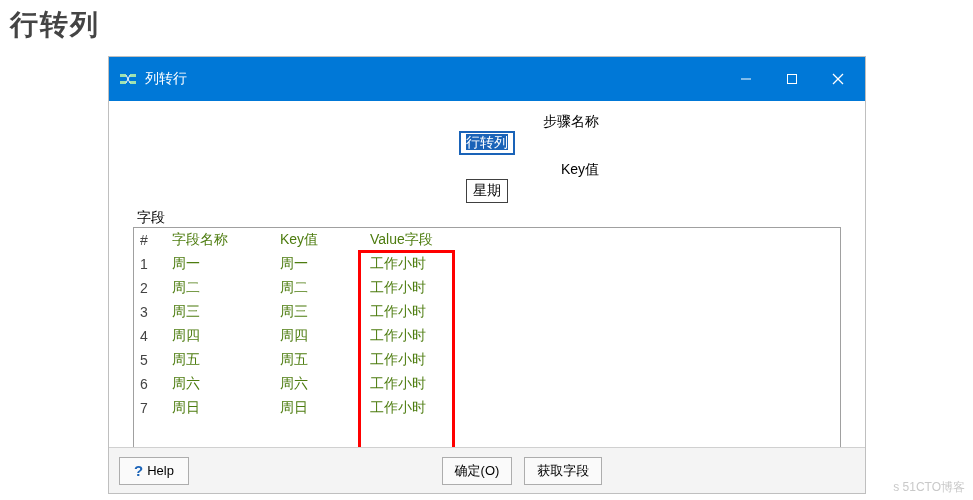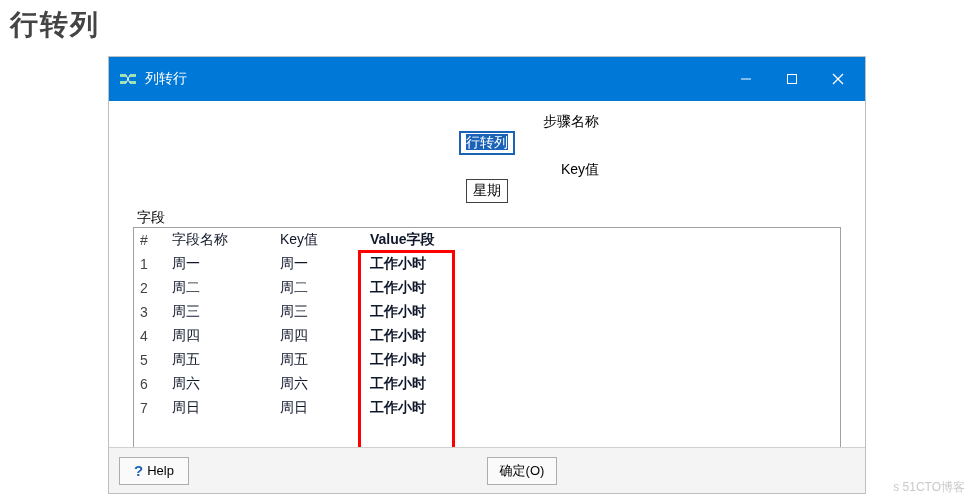--- a/index.html
+++ b/index.html
@@ -30,7 +30,7 @@
 
   .table-wrap { margin: 0 0 0 0; border: 1px solid #a0a0a0; height: 230px; overflow: hidden; }
   table { border-collapse: collapse; width: 100%; table-layout: fixed; }
-  th, td { text-align: left; font-size: 14px; padding: 3px 6px; border: none; height: 22px; color: #0f172a; }
+  th, td { text-align: left; font-size: 14px; padding: 3px 6px; border: none; height: 22px; color: #4d7c0f; }
   th { font-weight: normal; }
   .col-idx { width: 32px; color: #444; }
   .col-name { width: 108px; }

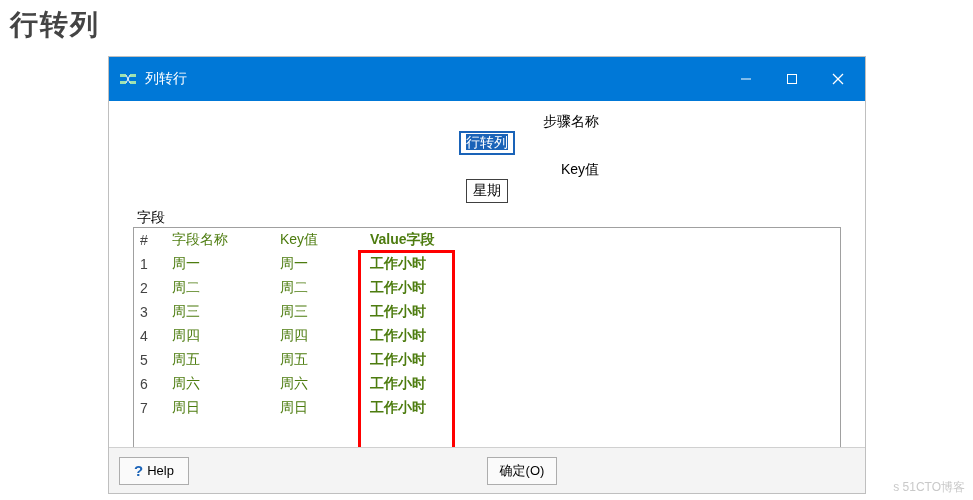--- a/index.html
+++ b/index.html
@@ -35,7 +35,7 @@
   .col-idx { width: 32px; color: #444; }
   .col-name { width: 108px; }
   .col-key { width: 90px; }
-  .col-val { width: auto; font-weight: bold; }
+  .col-val { width: auto; }
   th { border-bottom: none; }
 
   .highlight-box { position: absolute; border: 3px solid #ff0000; pointer-events: none; }

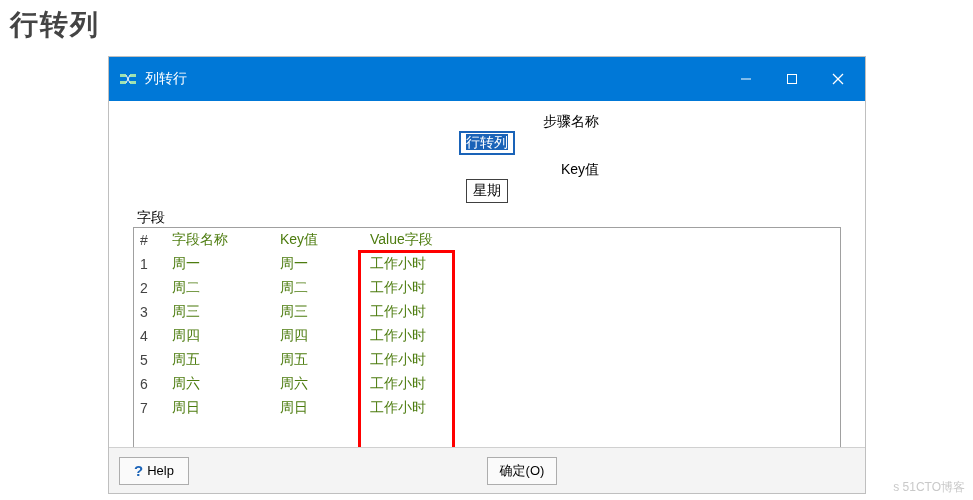--- a/index.html
+++ b/index.html
@@ -171,6 +171,9 @@
       <button class="std-btn">
           <span>确定(O)</span>
         </button>
+      <button class="std-btn">
+          <span>获取字段</span>
+        </button>
     </div>
     <div class="spacer"></div>
   </div>

